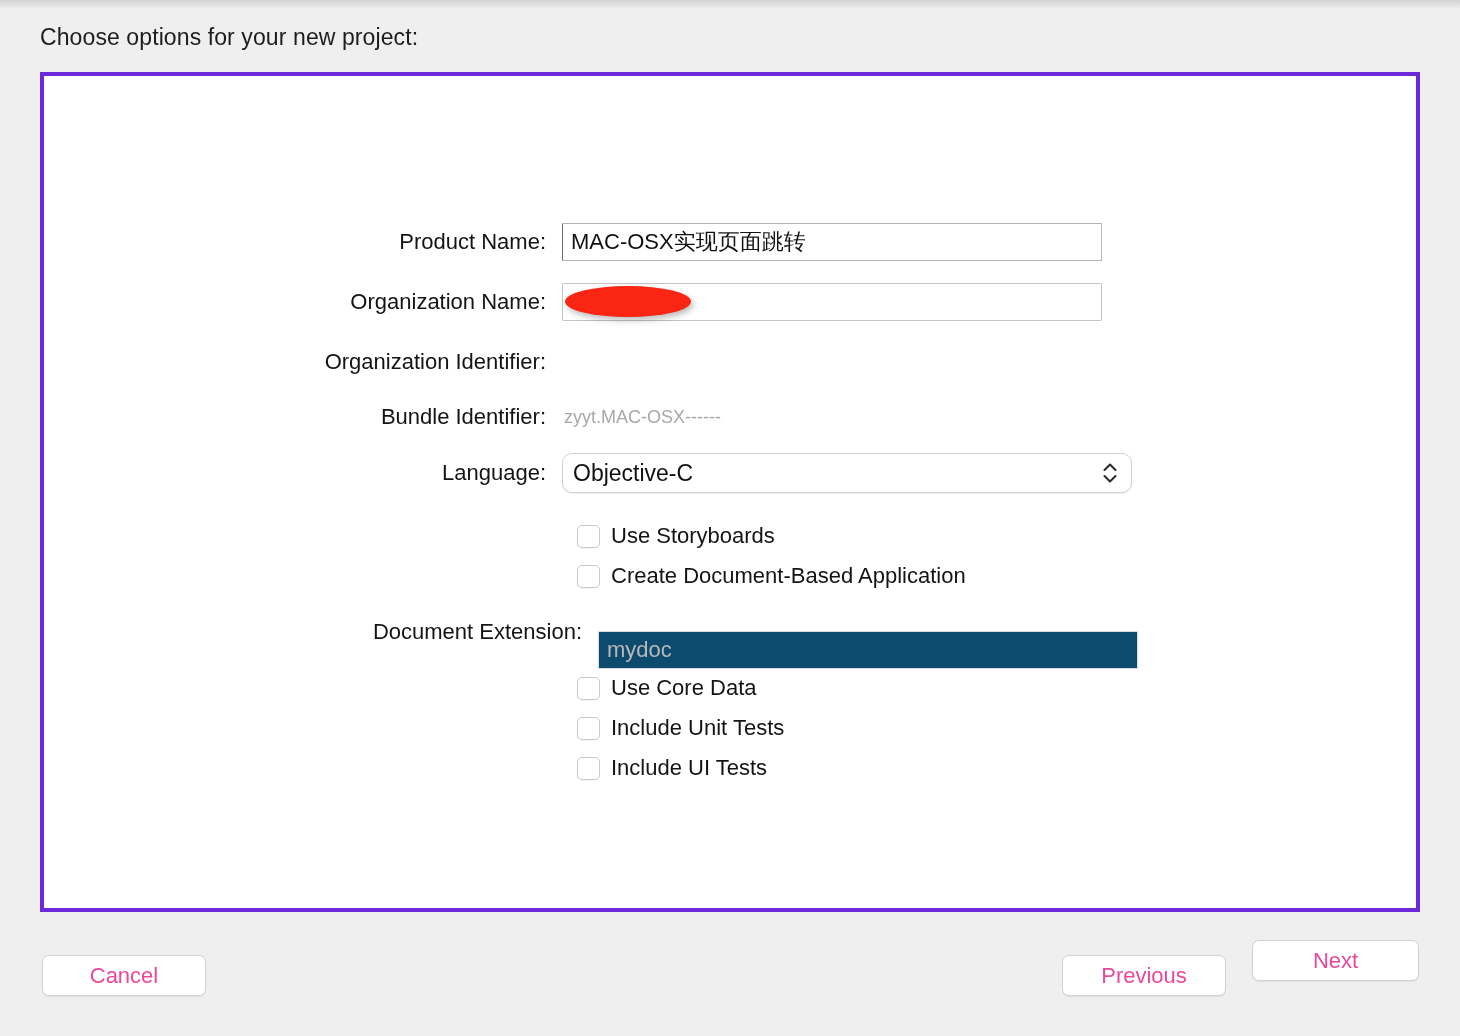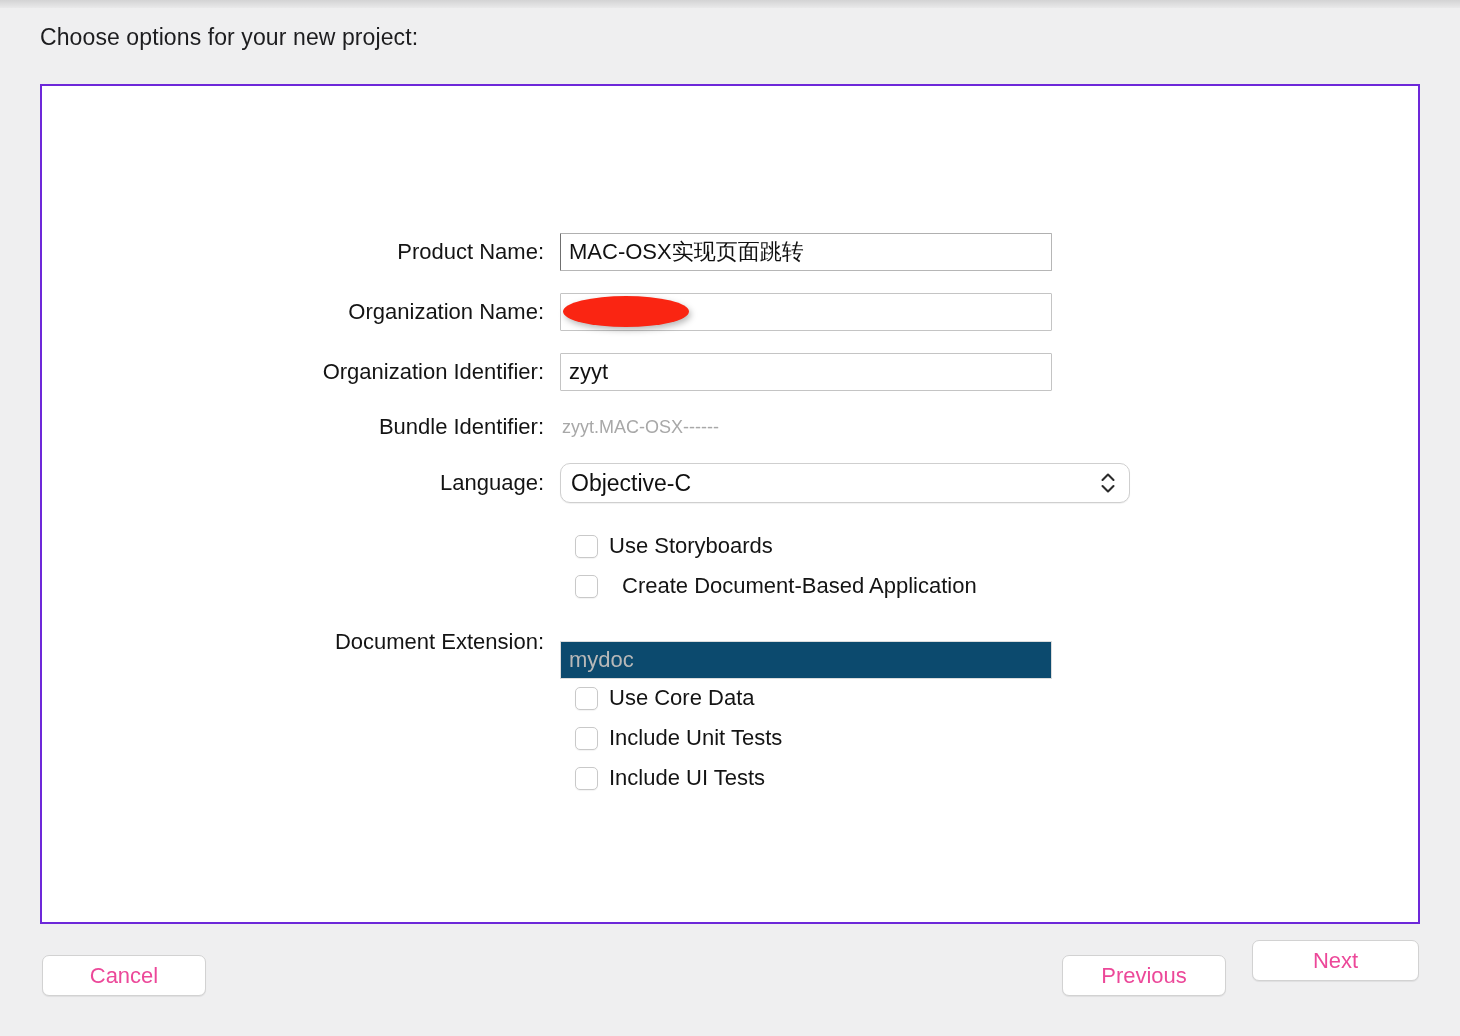--- a/index.html
+++ b/index.html
@@ -40,11 +40,11 @@
   .panel {
     position: absolute;
     left: 40px;
-    top: 84px;
+    top: 72px;
     width: 1380px;
     height: 840px;
     background: #ffffff;
-    border: 2px solid #6d28d9;
+    border: 4px solid #6d28d9;
     box-sizing: border-box;
   }
 

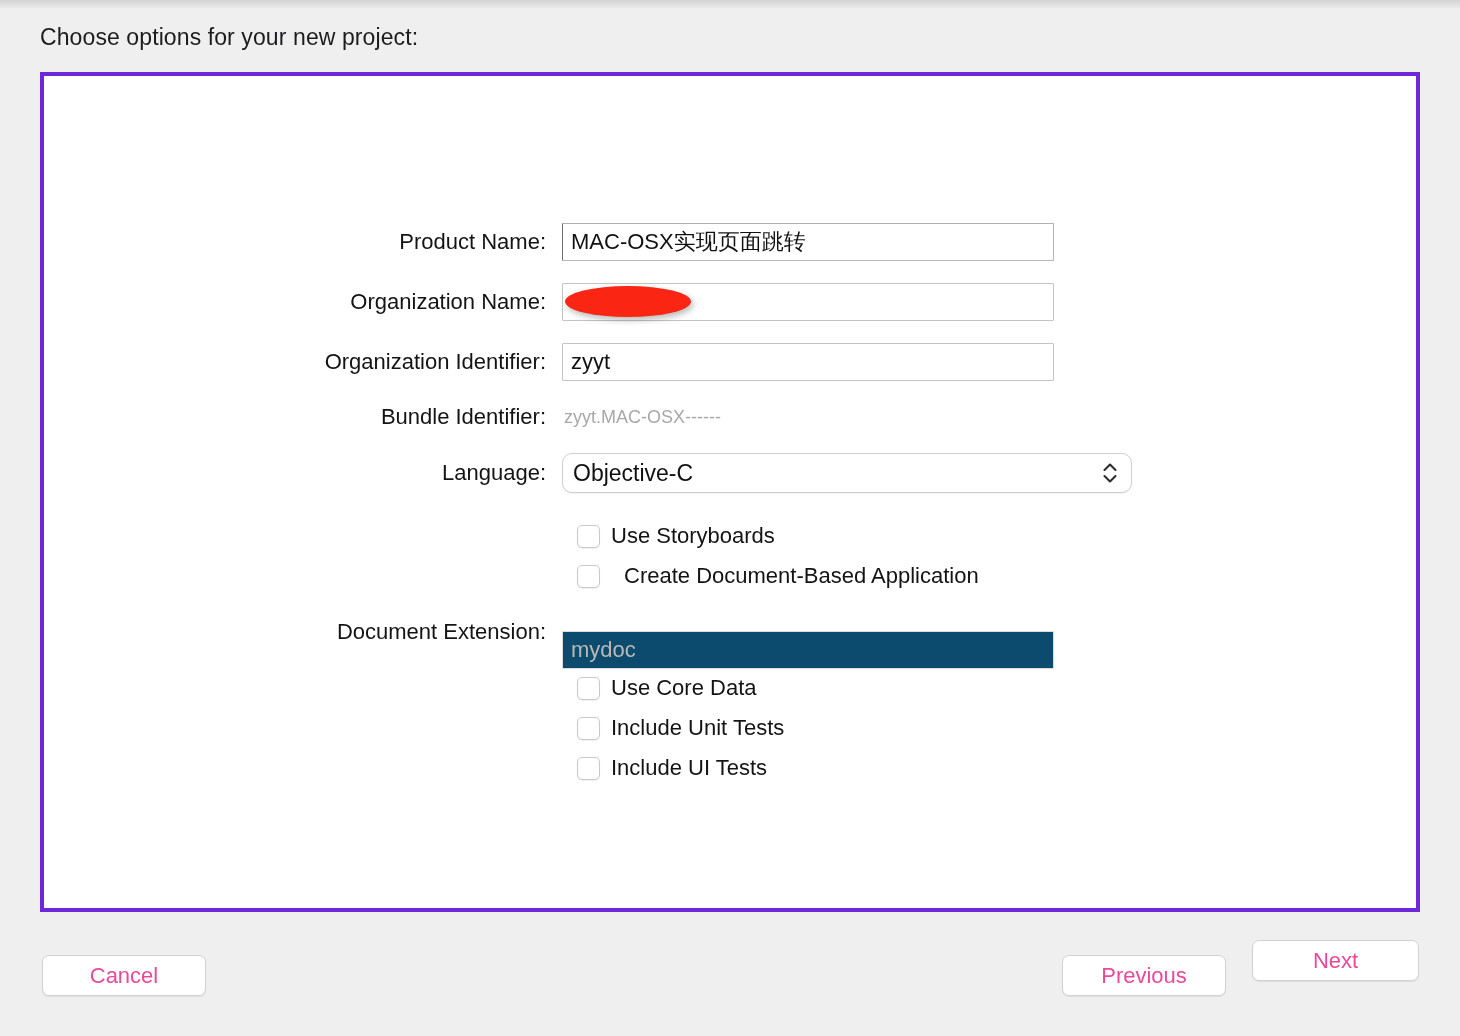--- a/index.html
+++ b/index.html
@@ -82,7 +82,7 @@
 
   
   .textfield {
-    width: 492px;
+    width: 540px;
     height: 38px;
     box-sizing: border-box;
     background: #ffffff;

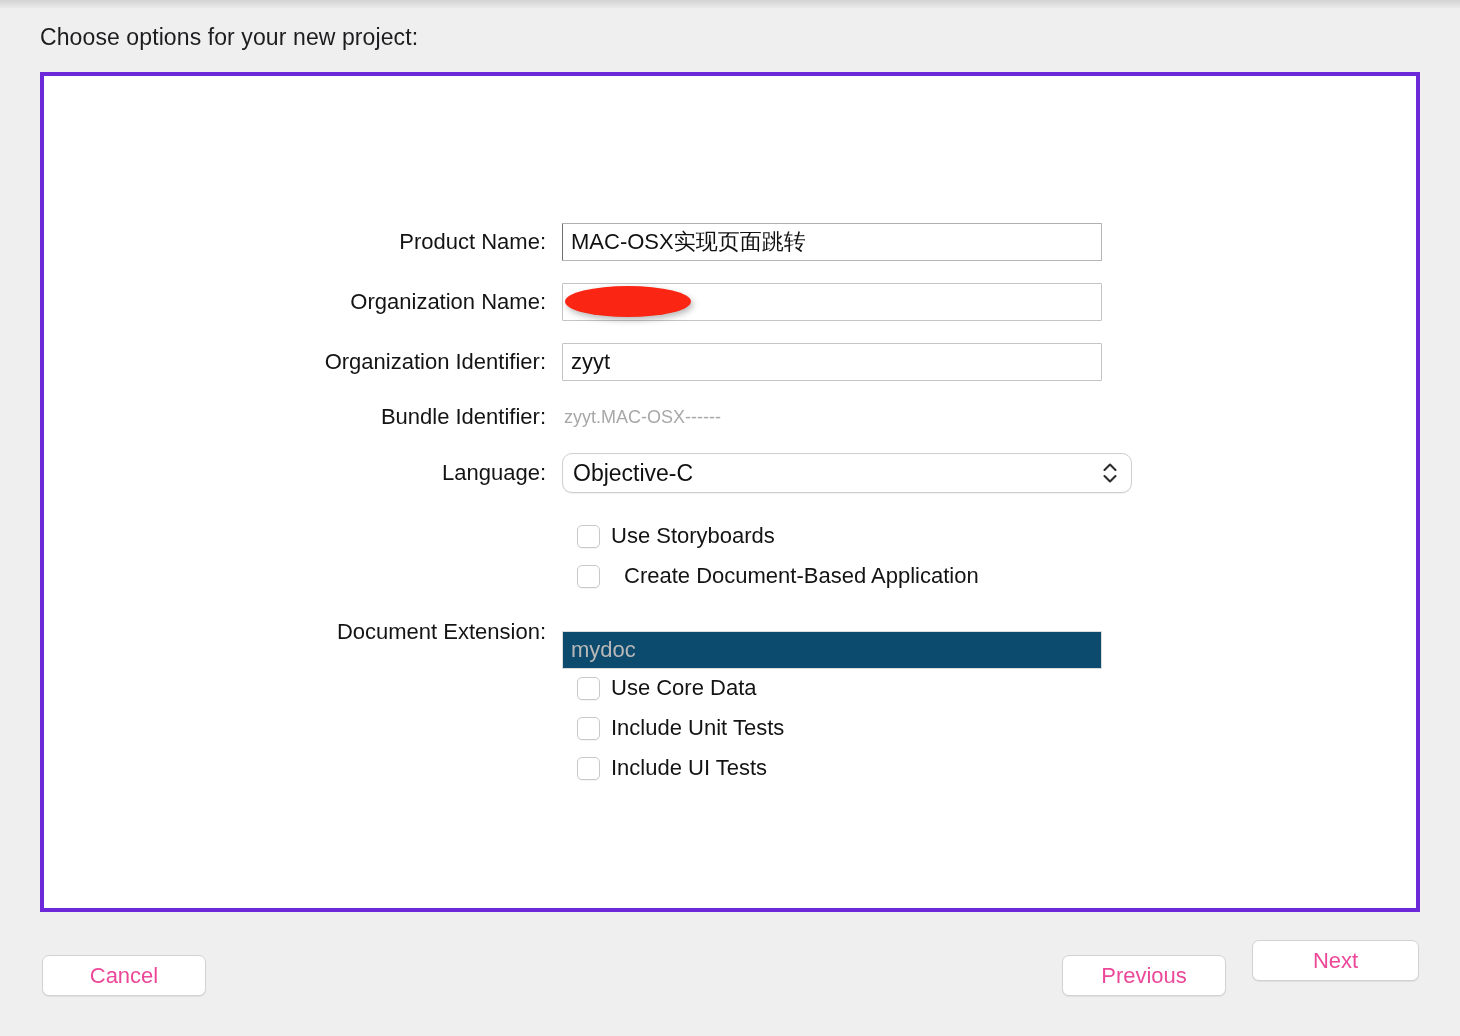--- a/index.html
+++ b/index.html
@@ -232,9 +232,6 @@
 
     <div class="row" style="top:266px;">
       <div class="label">Organization Identifier:</div>
-      <div class="field-col">
-        <div class="textfield">zyyt</div>
-      </div>
     </div>
 
     <div class="row" style="top:321px;">

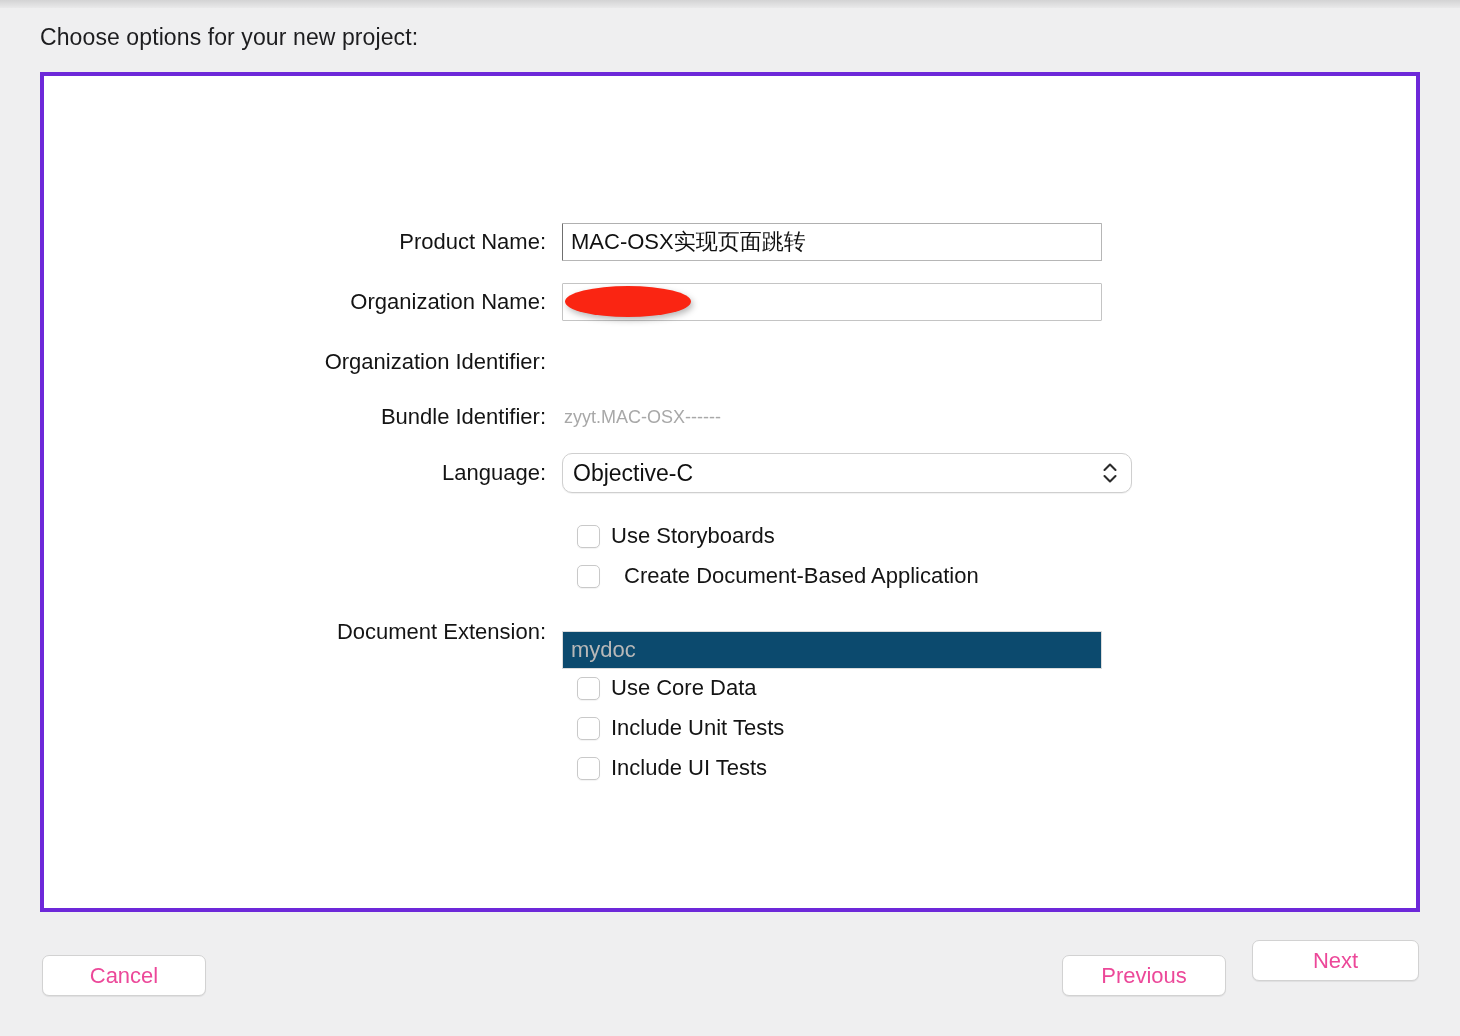--- a/index.html
+++ b/index.html
@@ -261,7 +261,7 @@
       <span class="checkbox-label">Use Storyboards</span>
     </div>
 
-    <div class="checkrow" style="top:485px;gap:13px;">
+    <div class="checkrow" style="top:485px;">
       <span class="checkbox"></span>
       <span class="checkbox-label">Create Document-Based Application</span>
     </div>

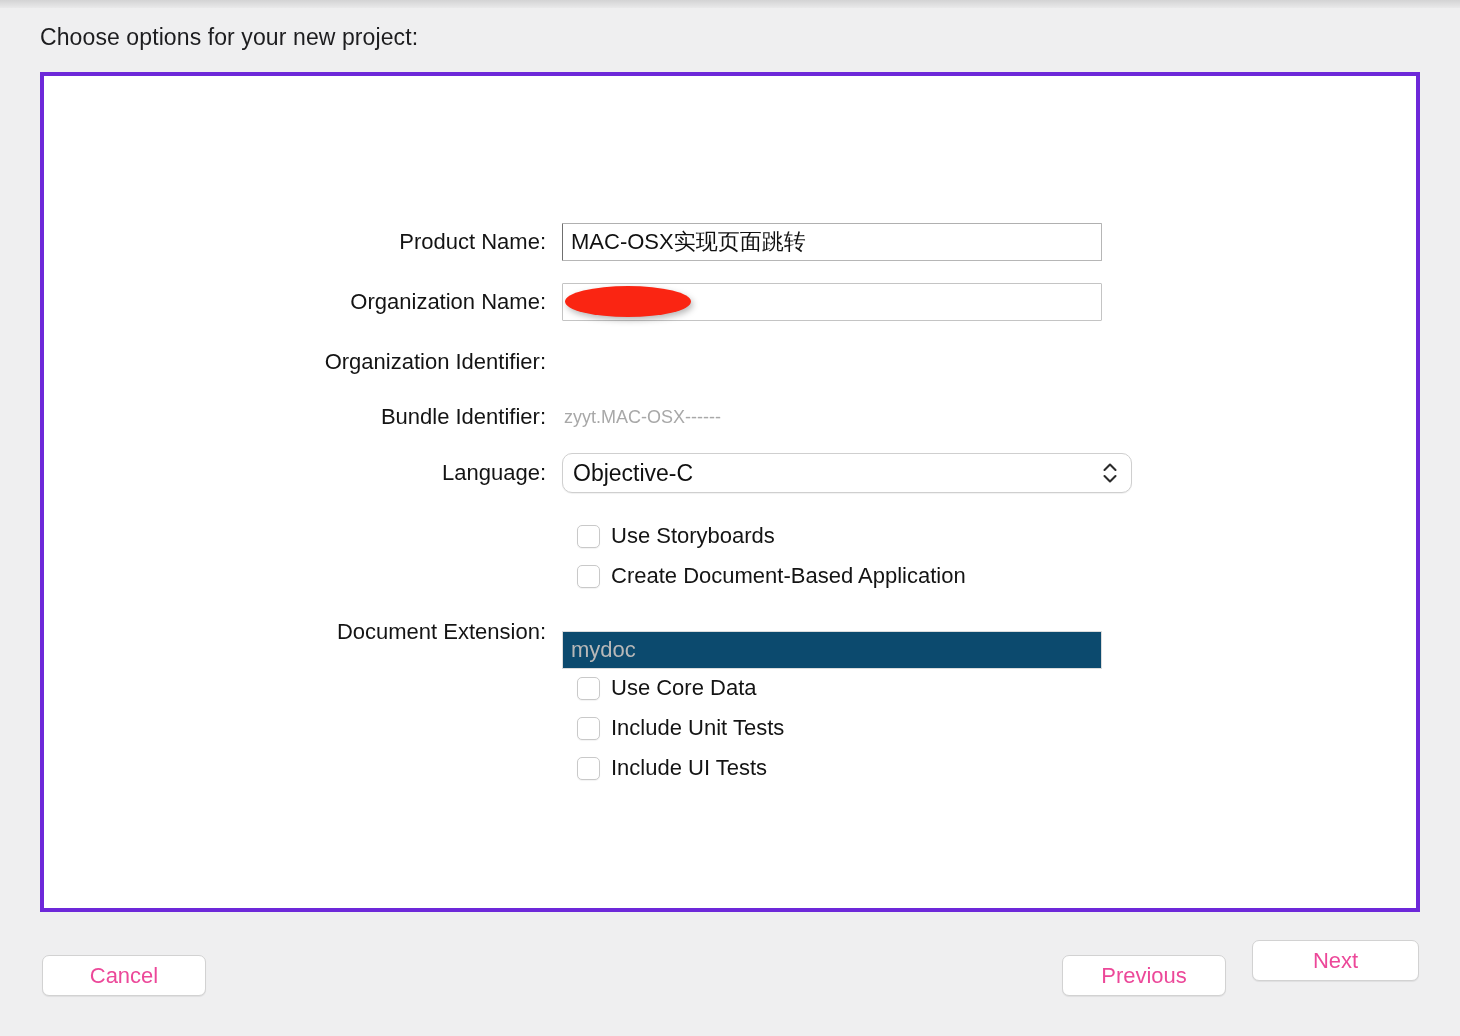--- a/index.html
+++ b/index.html
@@ -266,7 +266,7 @@
       <span class="checkbox-label">Create Document-Based Application</span>
     </div>
 
-    <div class="row" style="top:536px;">
+    <div class="row" style="top:536px;padding-left:36px;">
       <div class="label">Document Extension:</div>
       <div class="field-col">
         <div class="textfield disabled">

